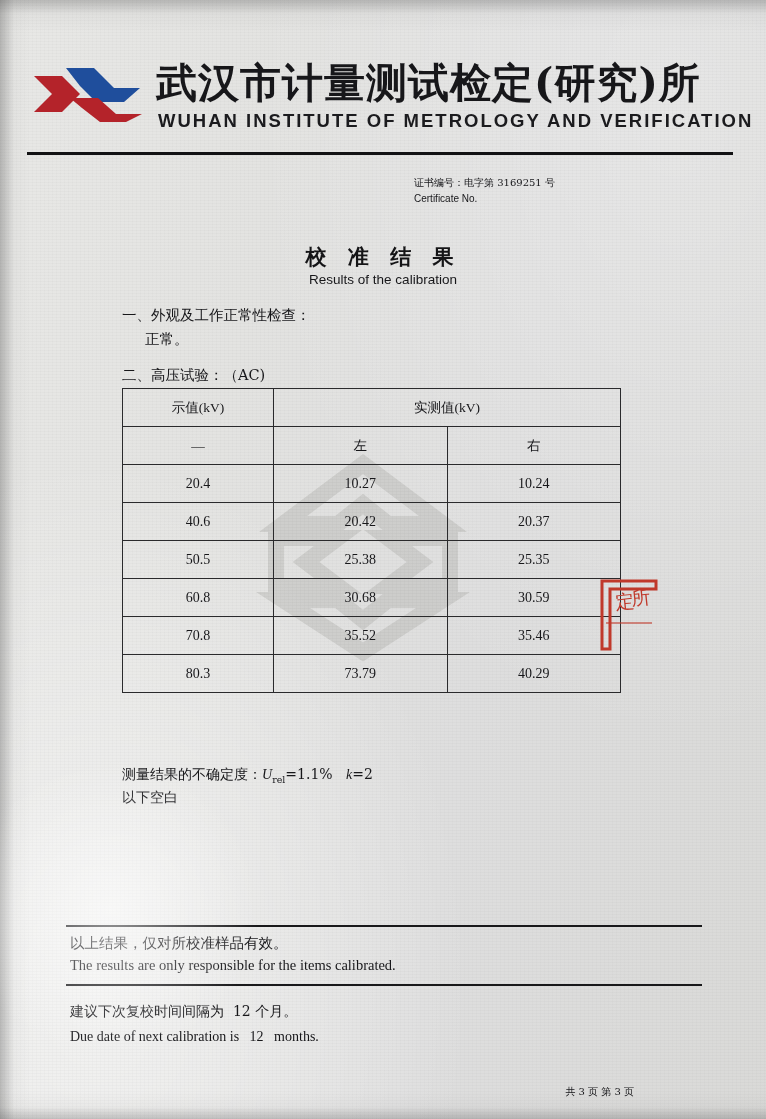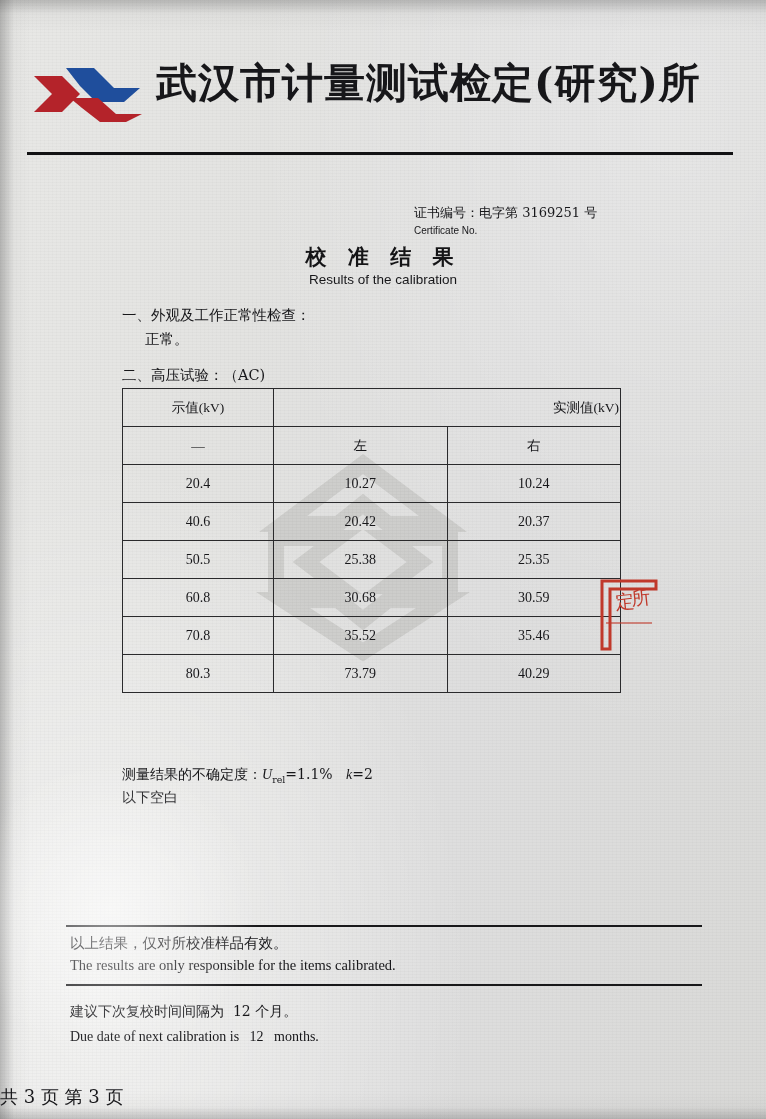--- a/index.html
+++ b/index.html
@@ -331,6 +331,7 @@
         <path d="M42 34 L70 34 L88 50 L114 50 L98 58 L72 58 L54 44 Z" fill="#b4232a"></path>
       </svg>
       <div class="org-name-cn">武汉市计量测试检定(研究)所</div>
+      <div class="org-name-en">WUHAN INSTITUTE OF METROLOGY AND VERIFICATION</div>
     </div>
     <div class="header-rule"></div>
 

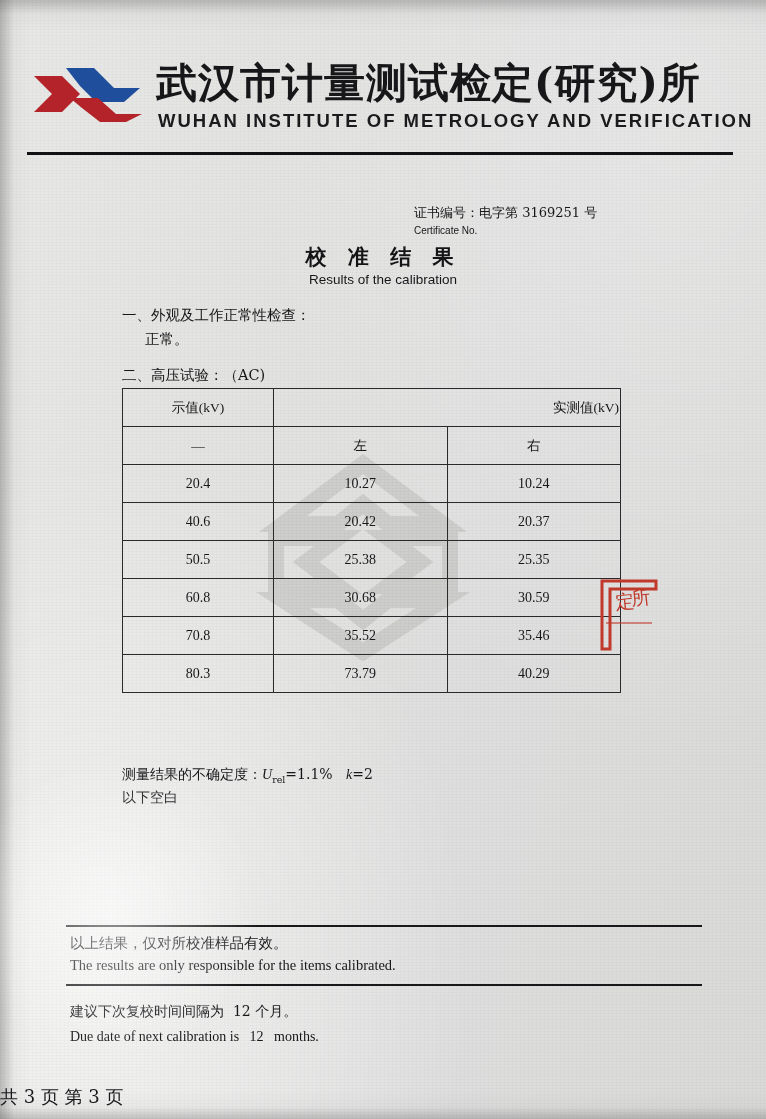--- a/index.html
+++ b/index.html
@@ -105,11 +105,10 @@
     width: 300px;
   }
   .cert-cn {
-    font-size: 13px;
+    font-size: 10px;
     color: #17171a;
     white-space: nowrap;
     font-family: "DejaVu Serif", serif;
-    margin-top: 28px;
   }
   .cert-en {
     font-size: 10px;

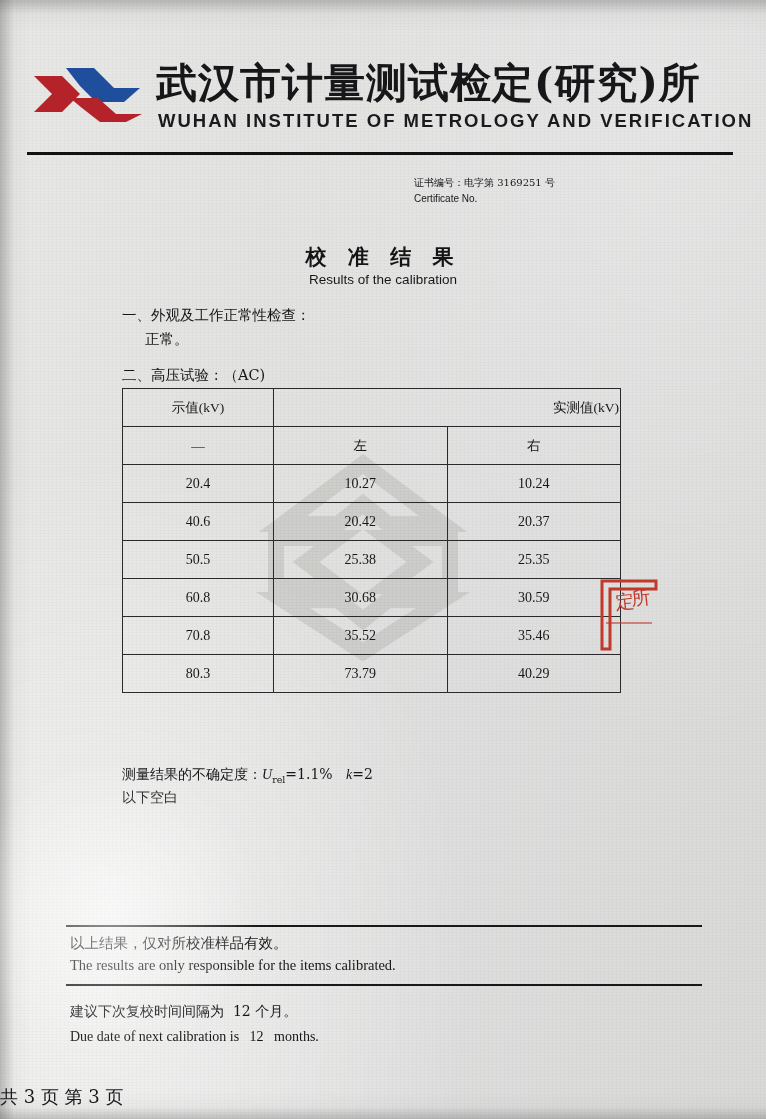--- a/index.html
+++ b/index.html
@@ -188,7 +188,7 @@
   .tbl td.c0 { width: 148px; }
   .tbl td.c1 { width: 176px; }
   .tbl td.c2 { width: 168px; }
-  .tbl td.span2 { width: 344px; text-align: right; }
+  .tbl td.span2 { width: 344px; }
   .tbl .num { font-family: "Liberation Serif", serif; font-size: 14px; }
 
   

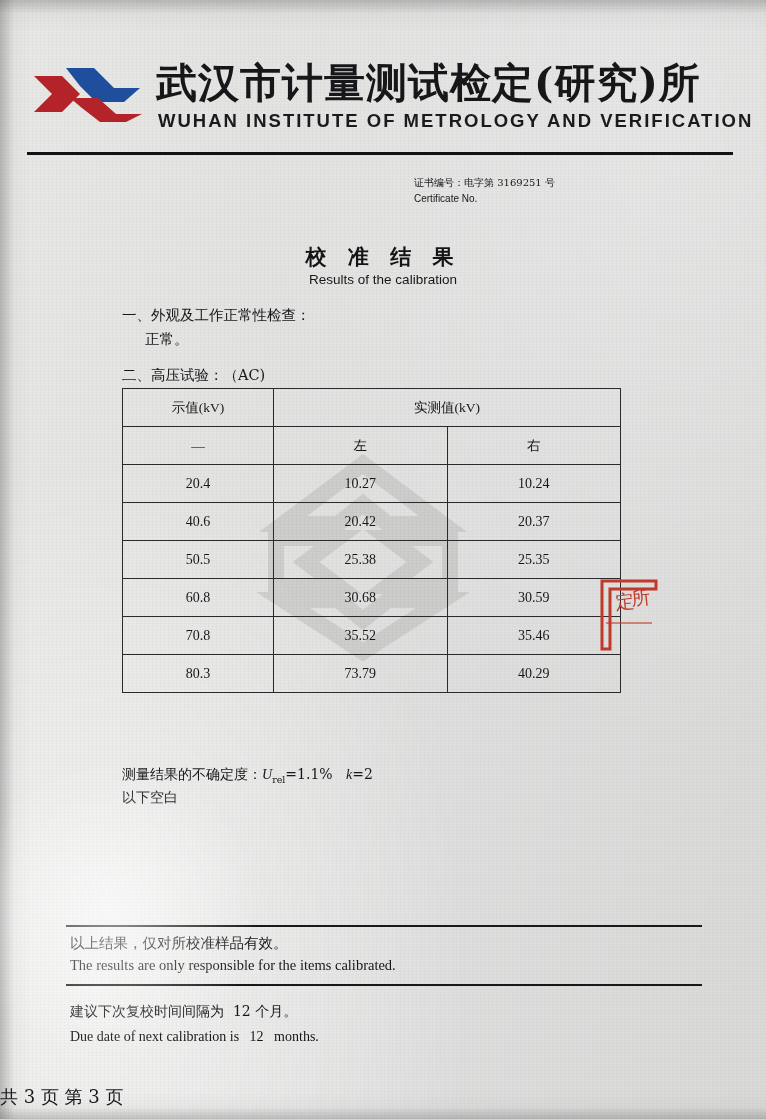--- a/index.html
+++ b/index.html
@@ -288,8 +288,8 @@
     left: 0;
     top: 1085px;
     width: 634px;
-    text-align: left;
-    font-size: 18px;
+    text-align: right;
+    font-size: 10px;
     color: #17171a;
     font-family: "DejaVu Serif", serif;
   }

